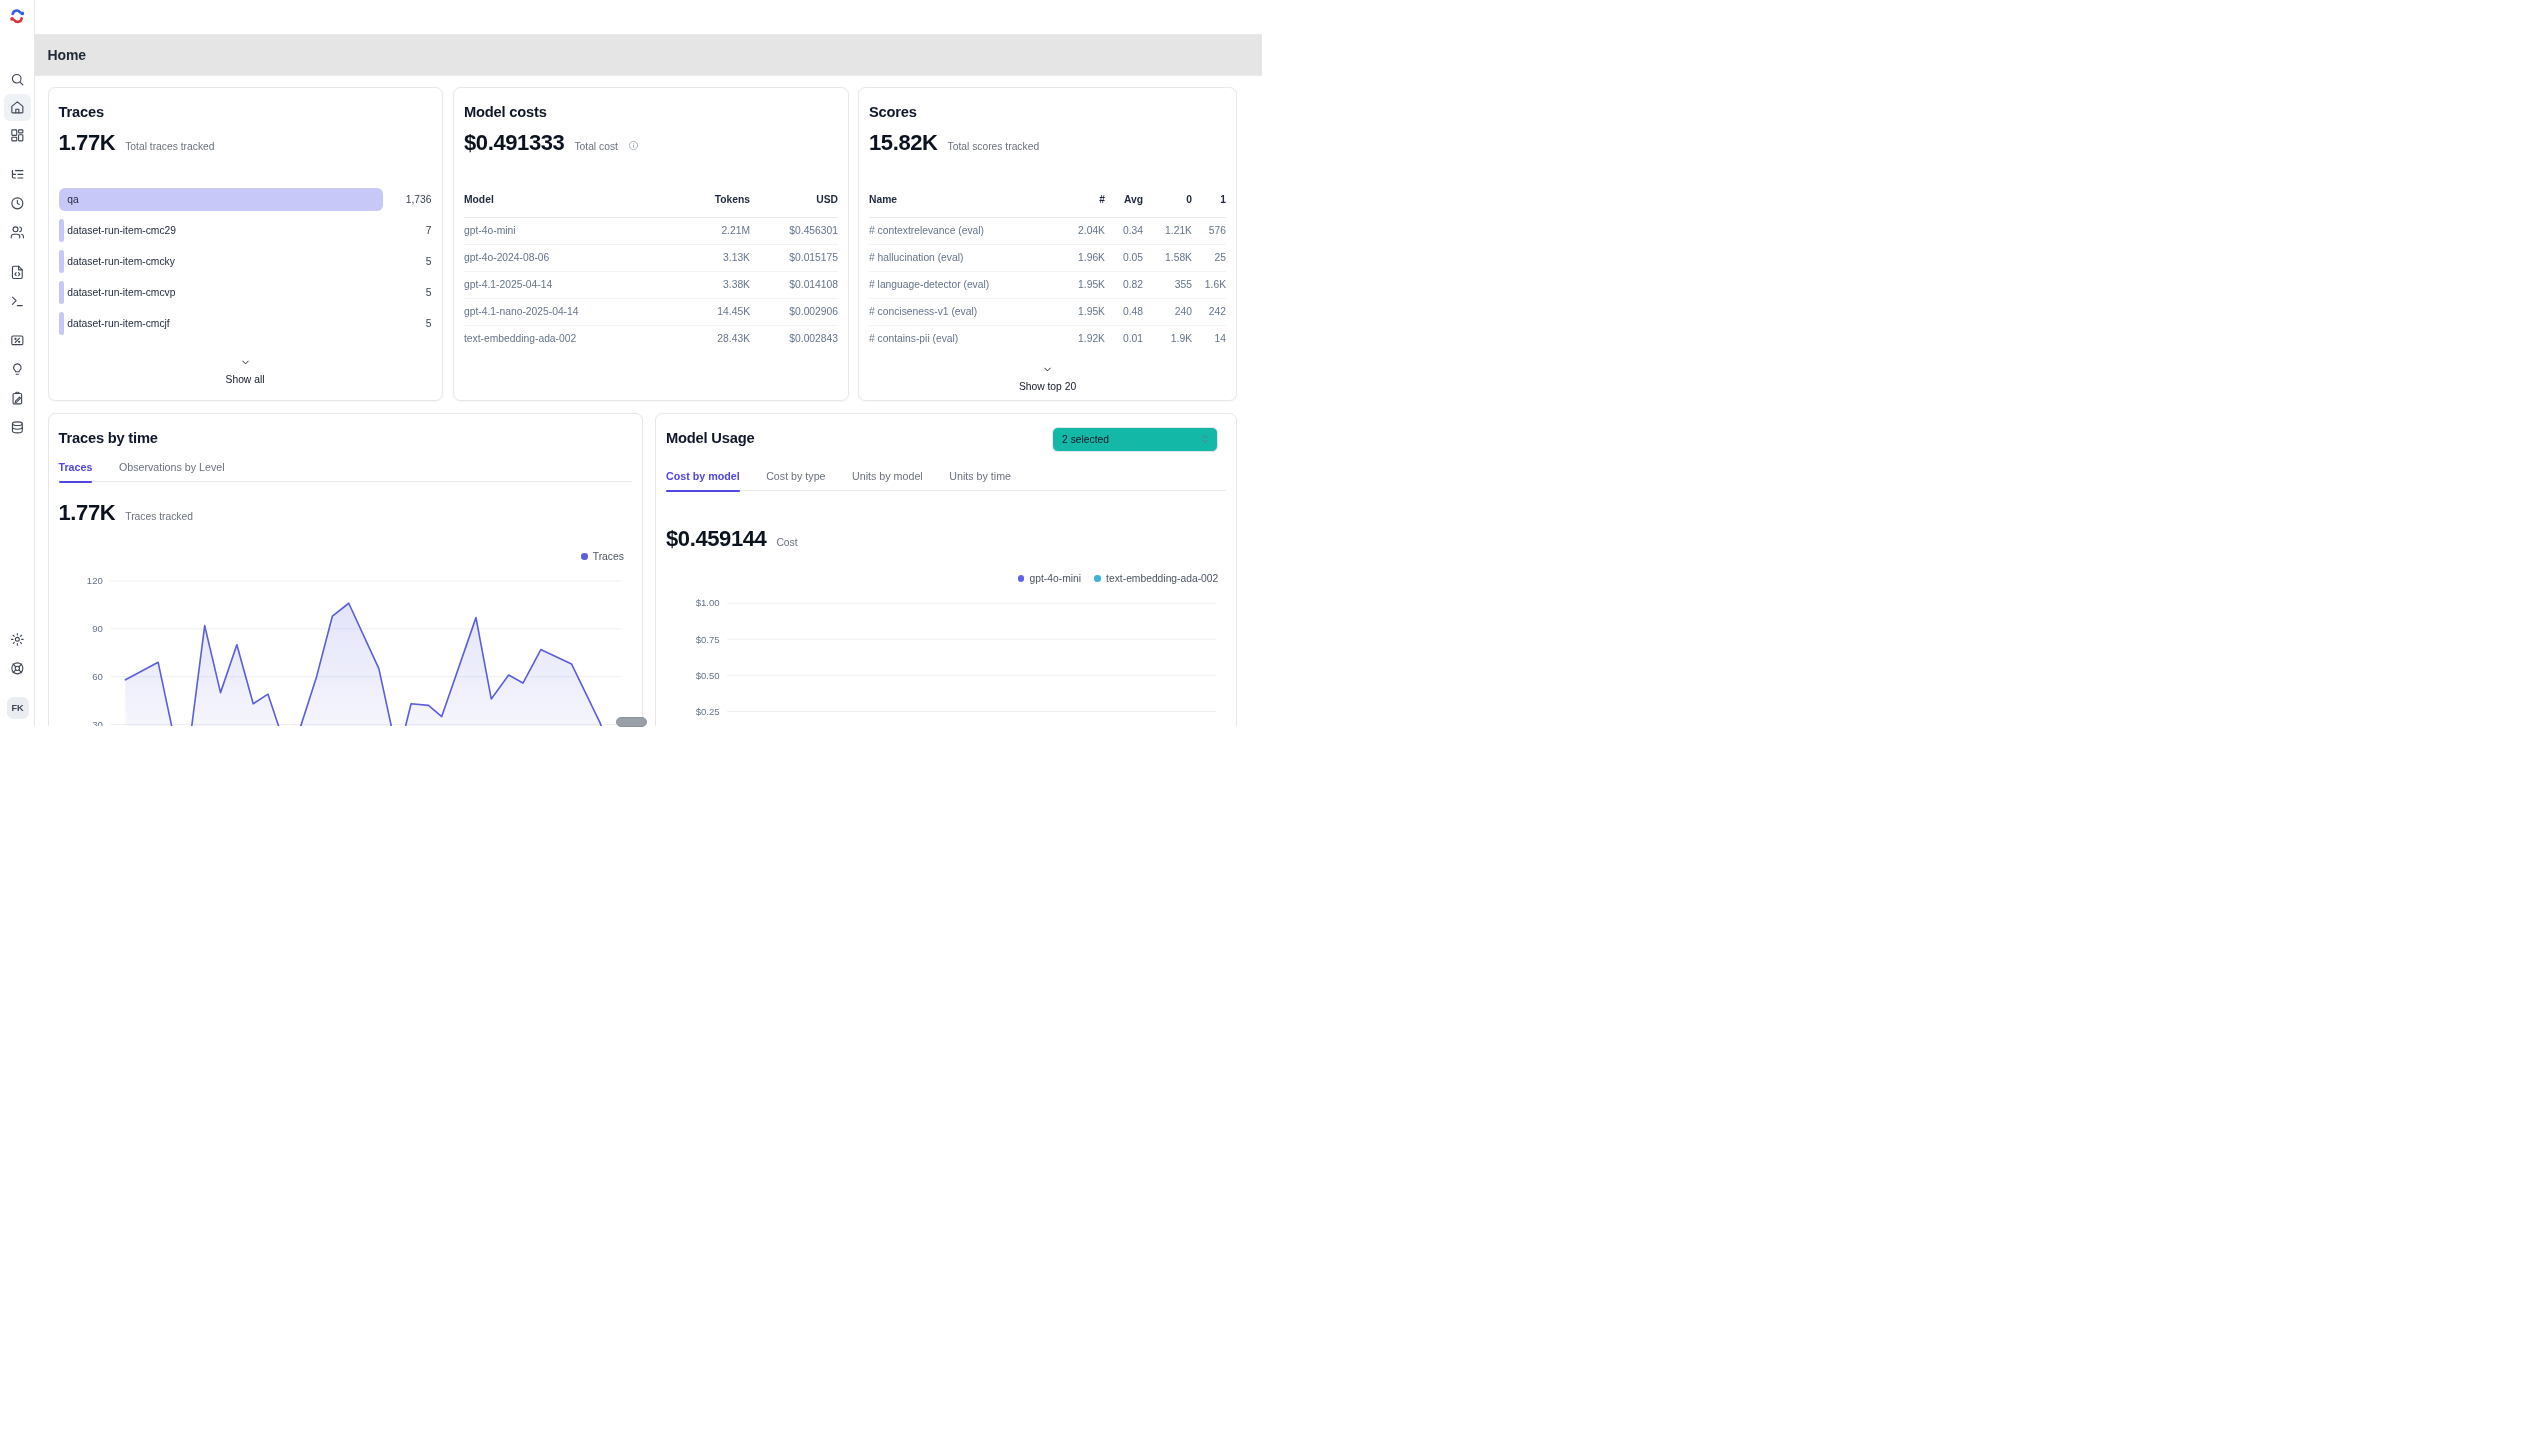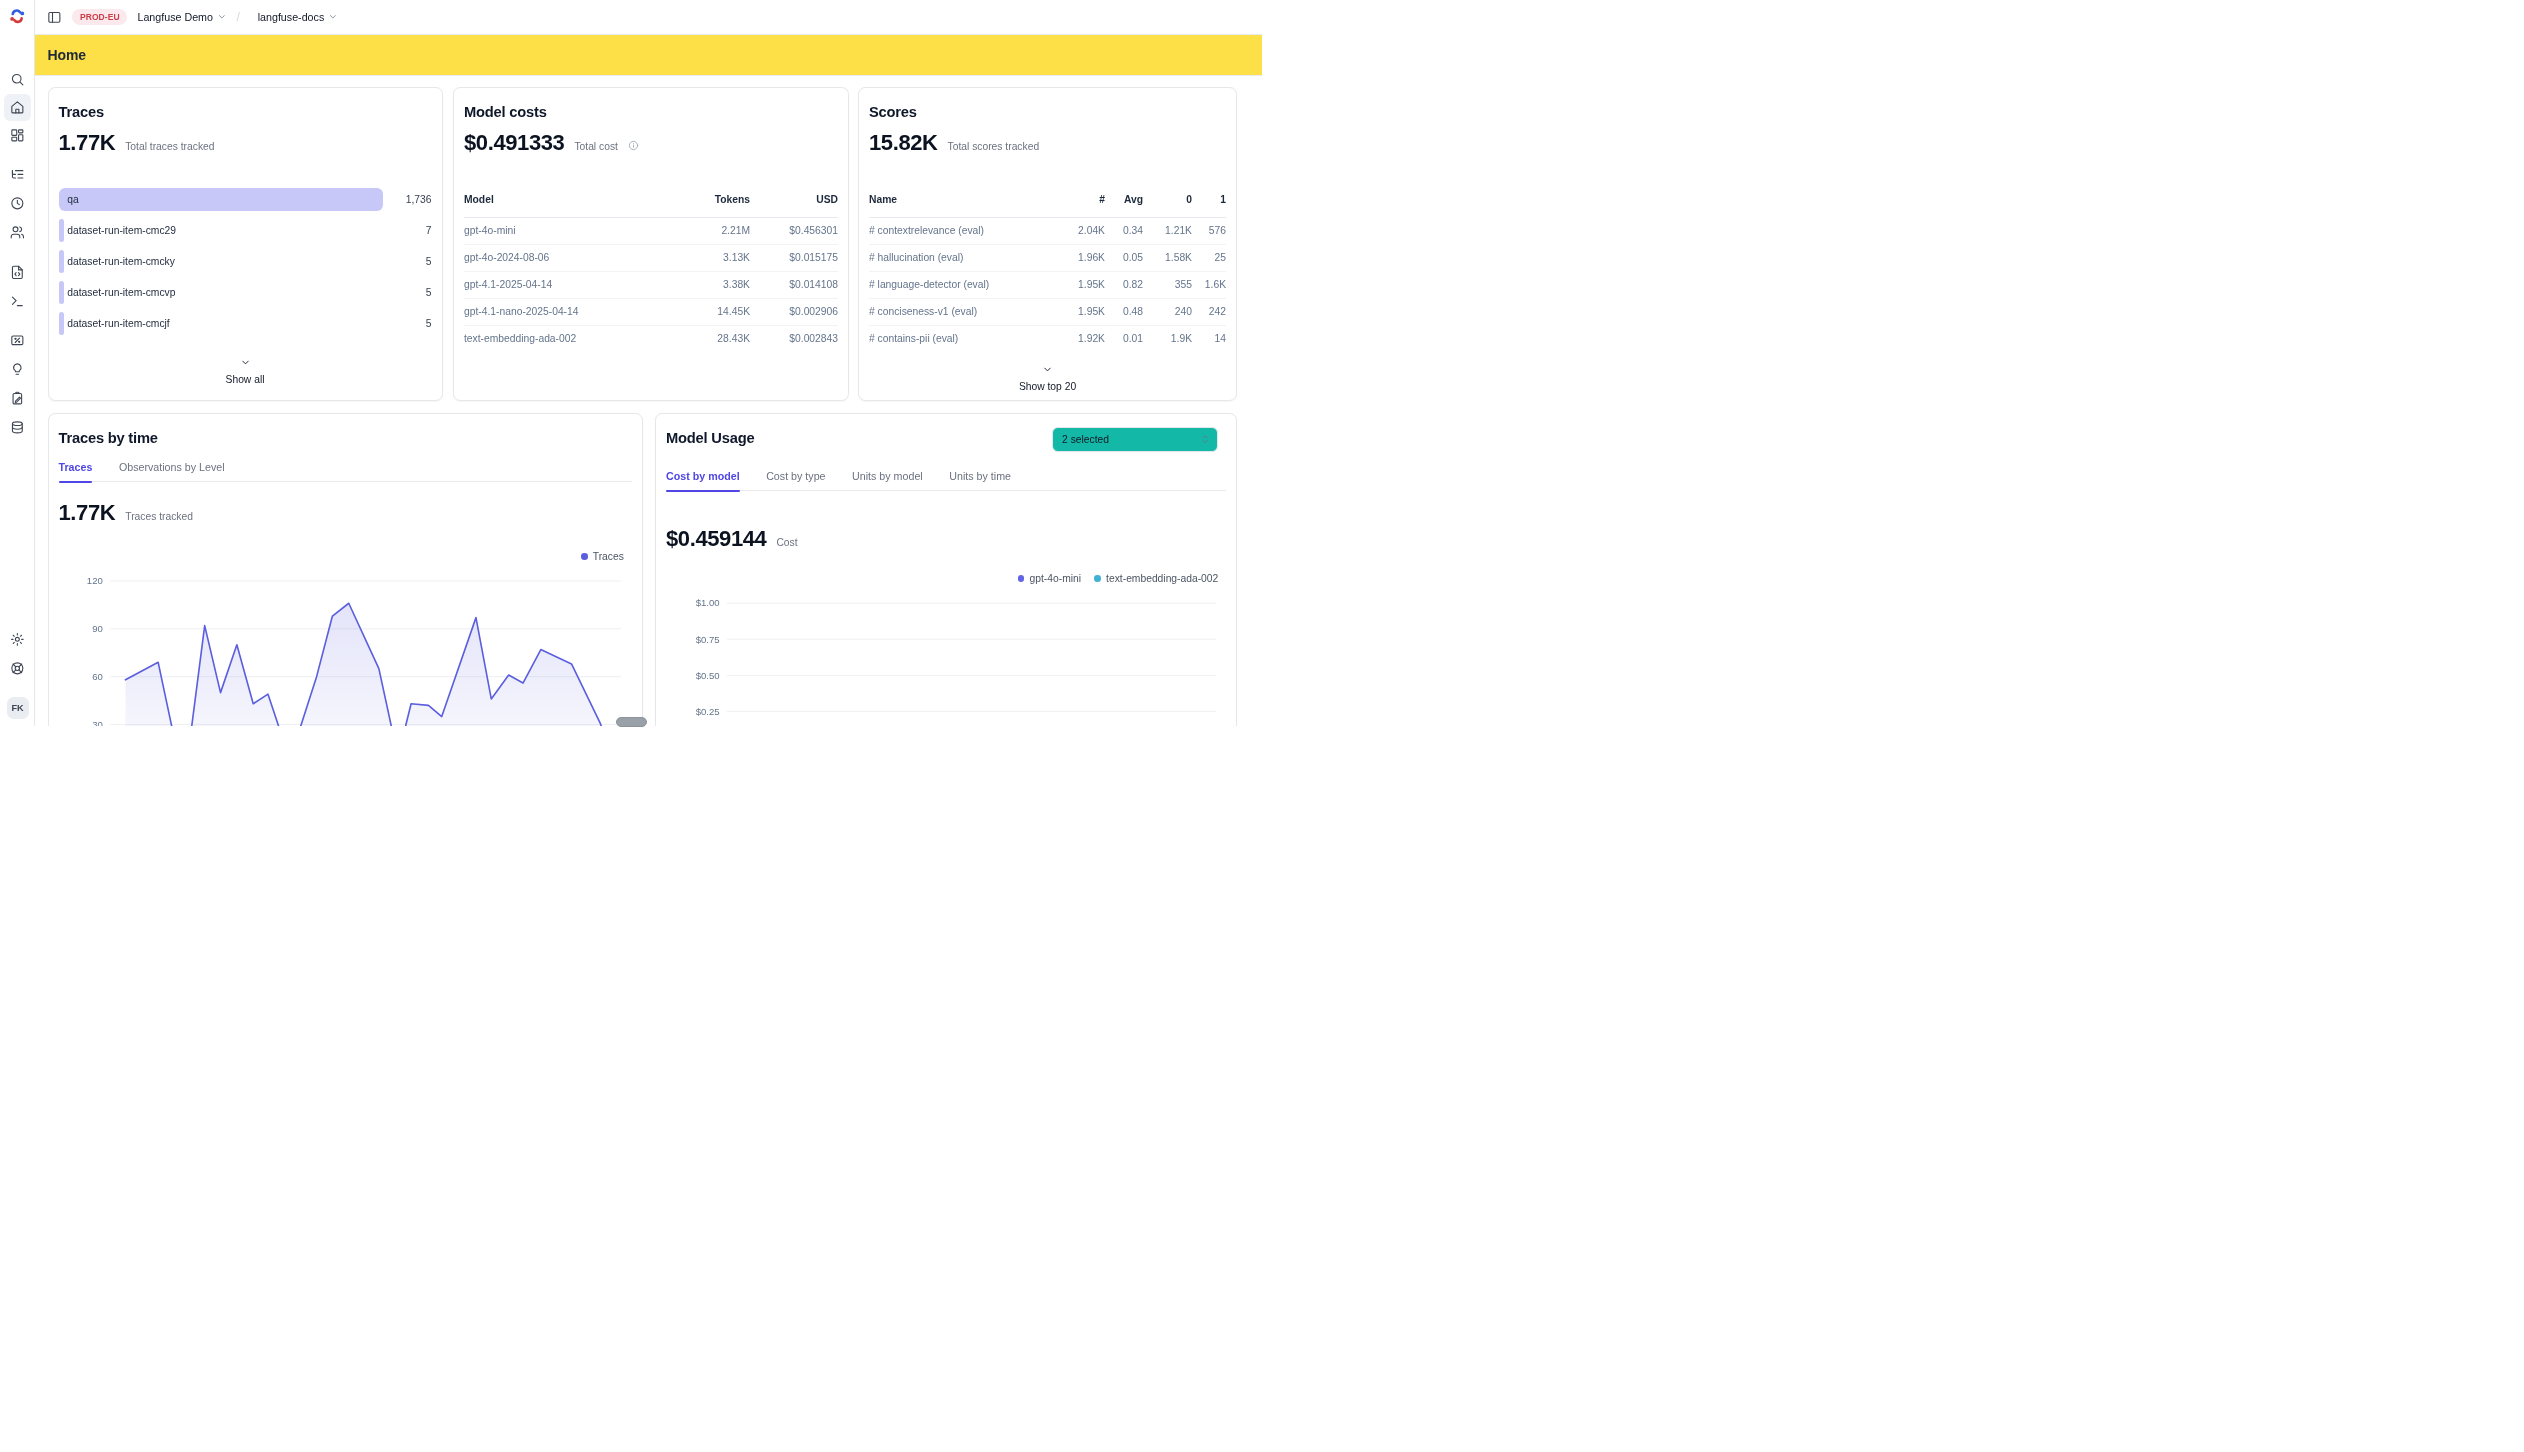--- a/index.html
+++ b/index.html
@@ -218,26 +218,6 @@
     <div class="avatar">FK</div>
   </aside>
 
-  <header class="topbar">
-    <svg class="icon" viewBox="0 0 24 24">
-        <rect x="3" y="4" width="18" height="16" rx="2"></rect>
-        <path d="M9 4v16"></path>
-      </svg>
-    <span class="badge">PROD-EU</span>
-    <div class="crumb">
-      <span>Langfuse Demo</span>
-      <svg viewBox="0 0 24 24">
-          <path d="M6 9l6 6 6-6"></path>
-        </svg>
-    </div>
-    <span class="slash">/</span>
-    <div class="crumb">
-      <span>langfuse-docs</span>
-      <svg viewBox="0 0 24 24">
-          <path d="M6 9l6 6 6-6"></path>
-        </svg>
-    </div>
-  </header>
 
   <div class="home-band">
     <h1>Home</h1>

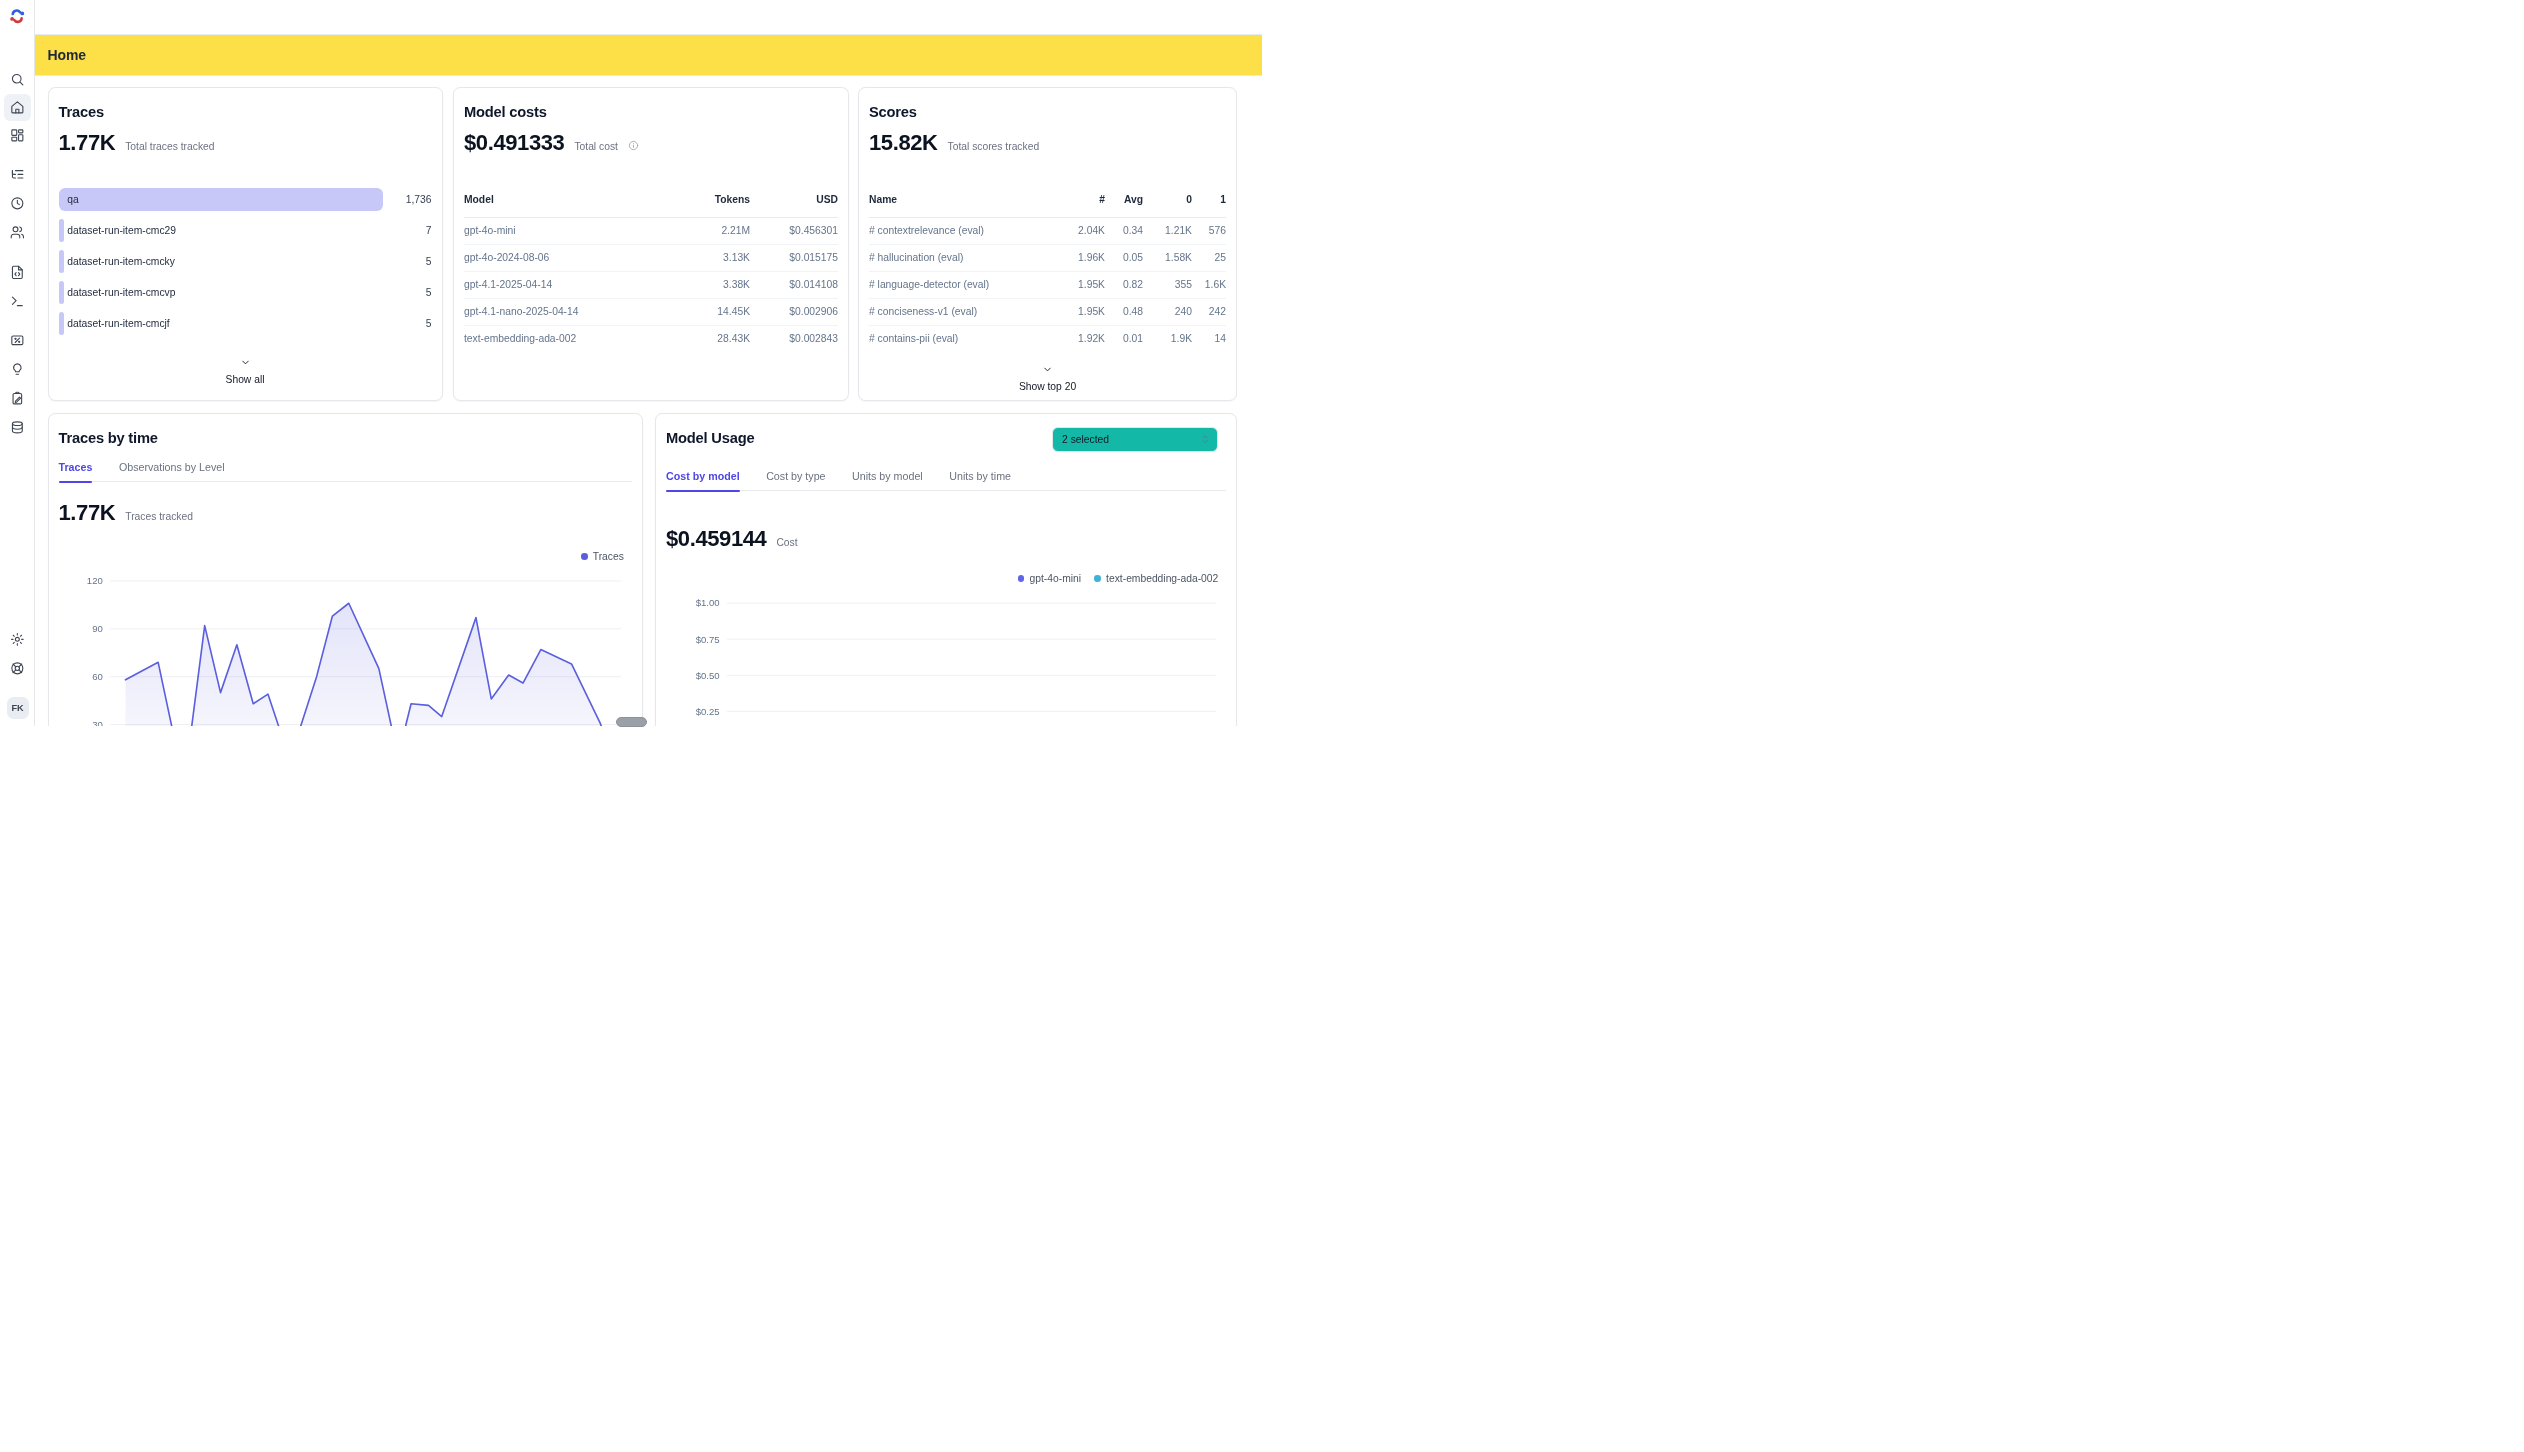--- a/index.html
+++ b/index.html
@@ -35,7 +35,7 @@
 
   
   .home-band { position:absolute; left:35px; right:0; top:34px; height:42px;
-    background:#fde047; border-top:0.7px solid #e7eaee; border-bottom:0.7px solid #e7eaee;
+    background:#e5e5e5; border-top:0.7px solid #e7eaee; border-bottom:0.7px solid #e7eaee;
     display:flex; align-items:center; padding-left:12.5px; }
   .home-band h1 { font-size:14px; font-weight:700; color:#1f2937; letter-spacing:-0.1px; }
 

